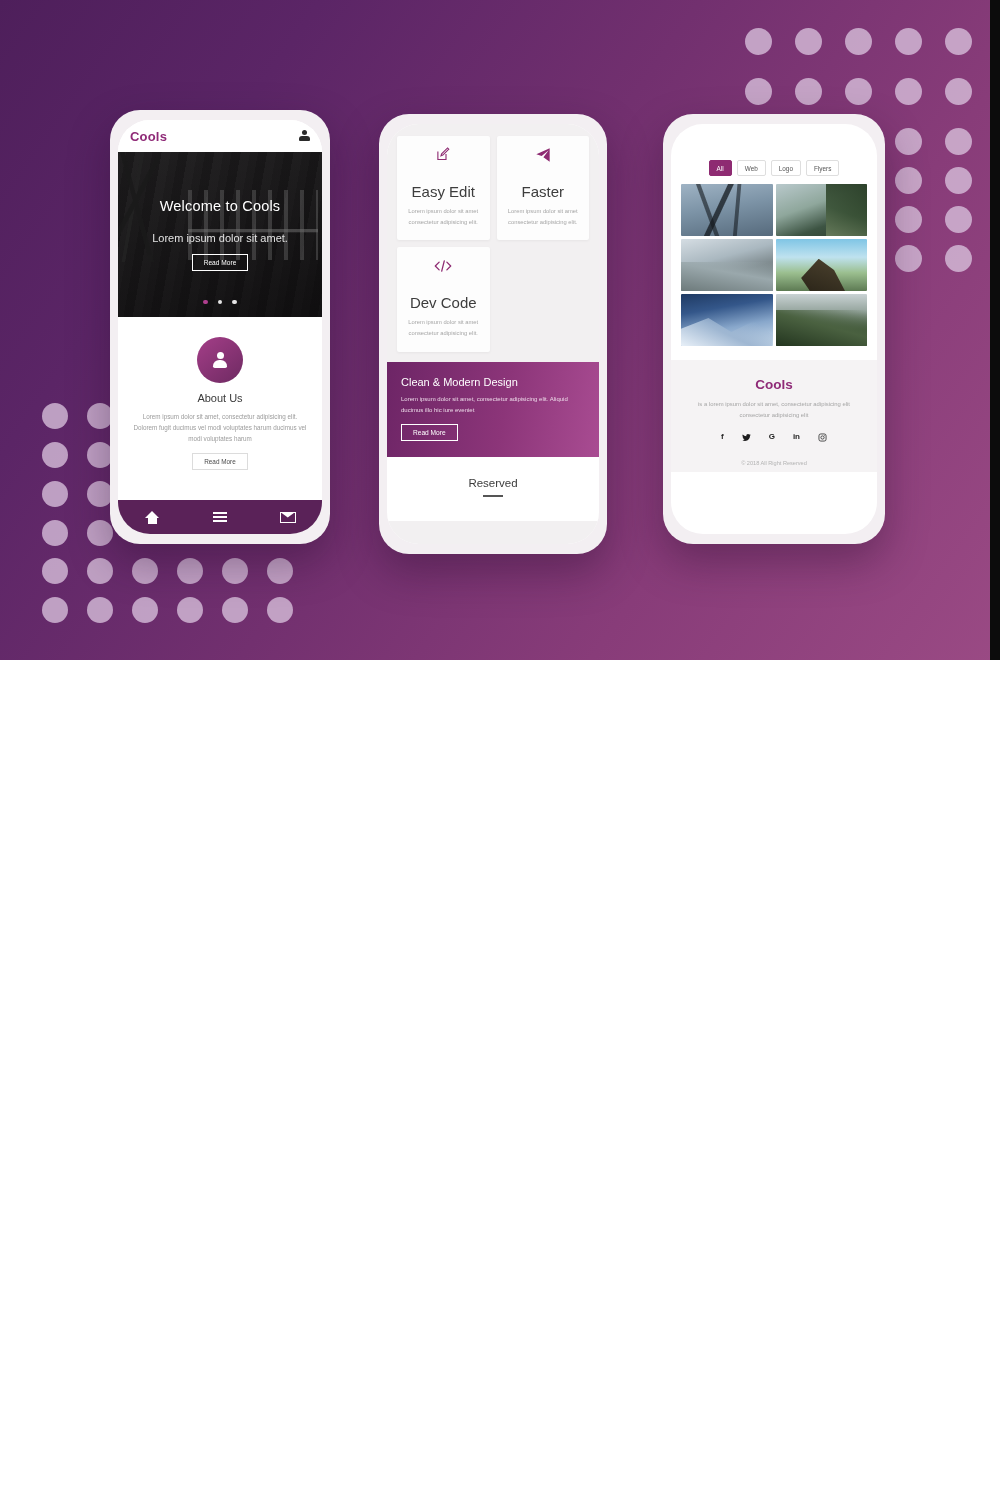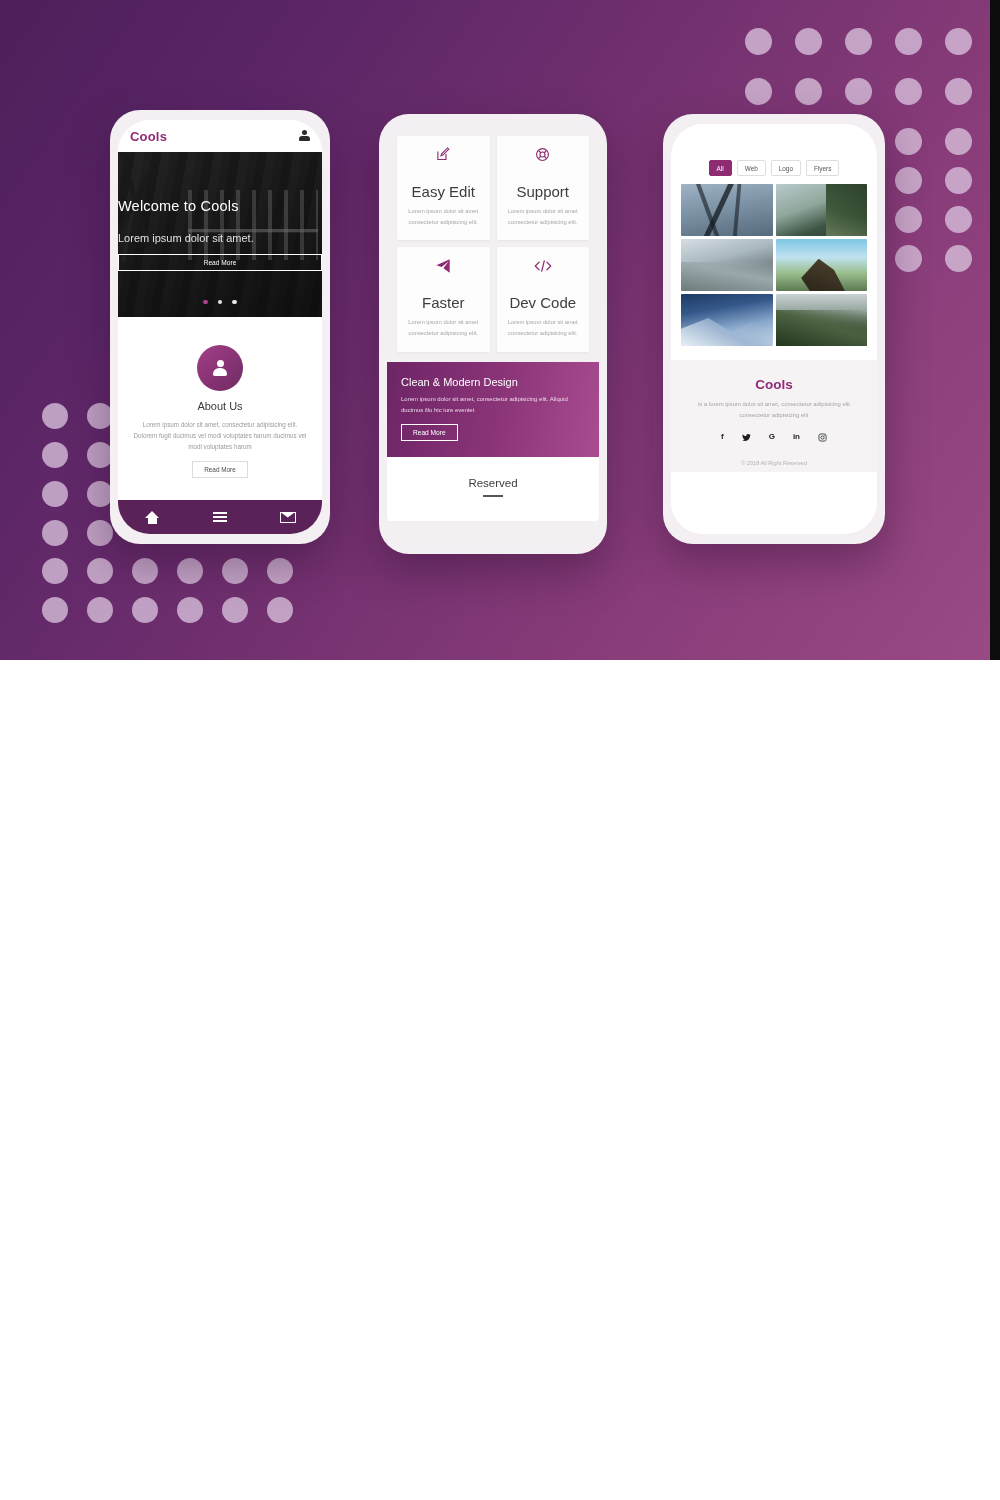--- a/index.html
+++ b/index.html
@@ -302,17 +302,6 @@
             <div class="feat-text">Lorem ipsum dolor sit amet consectetur adipisicing elit.</div>
           </div>
 
-          <div class="feat-card">
-            <div class="feat-icon">
-              <svg width="15" height="15" viewBox="0 0 24 24" fill="none" stroke="#8e2b72" stroke-width="1.8">
-                <circle cx="12" cy="12" r="9.5"></circle>
-                  <circle cx="12" cy="12" r="4"></circle>
-                <path d="M5.3 5.3l3.9 3.9M14.8 14.8l3.9 3.9M18.7 5.3l-3.9 3.9M9.2 14.8l-3.9 3.9"></path>
-              </svg>
-            </div>
-            <div class="feat-title">Support</div>
-            <div class="feat-text">Lorem ipsum dolor sit amet consectetur adipisicing elit.</div>
-          </div>
 
           <div class="feat-card">
             <div class="feat-icon">

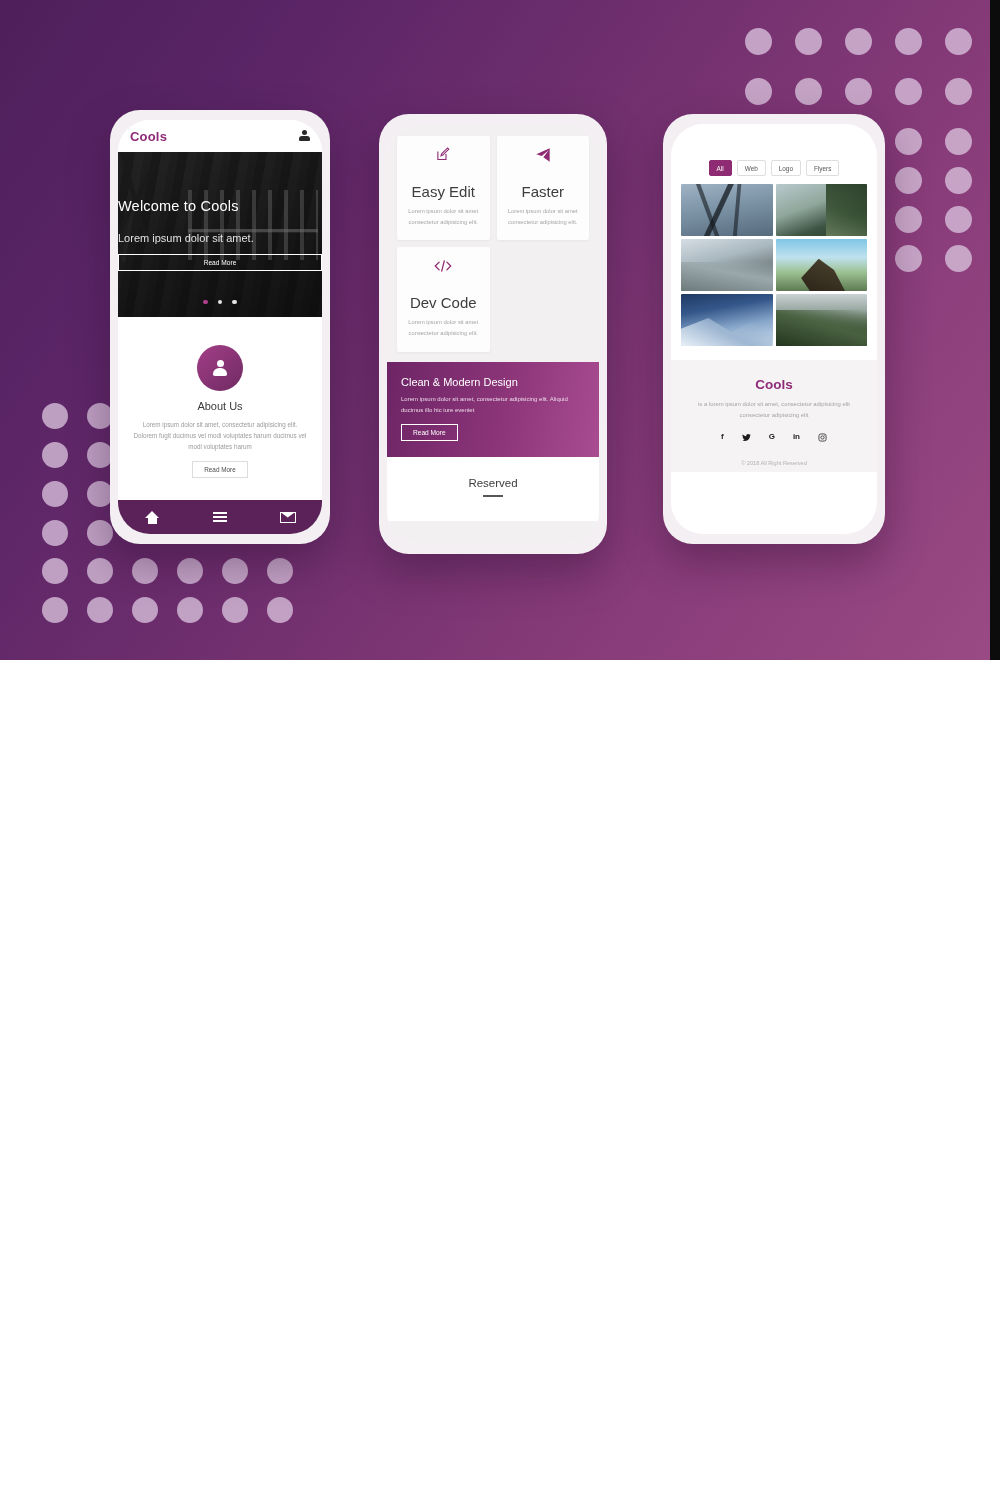--- a/index.html
+++ b/index.html
@@ -63,7 +63,7 @@
       repeating-linear-gradient(100deg,#4a4a4a 0 8px,#3c3c3c 8px 17px,#565656 17px 26px),
       linear-gradient(160deg,#6a6a6a,#2b2b2b);
     background-blend-mode:normal,overlay,normal;
-    display:flex; flex-direction:column; justify-content:center;
+    display:flex; flex-direction:column; align-items:center; justify-content:center;
   }
   .p1-hero::before{
     content:""; position:absolute; left:-6px; top:-10px; width:48px; height:120px;

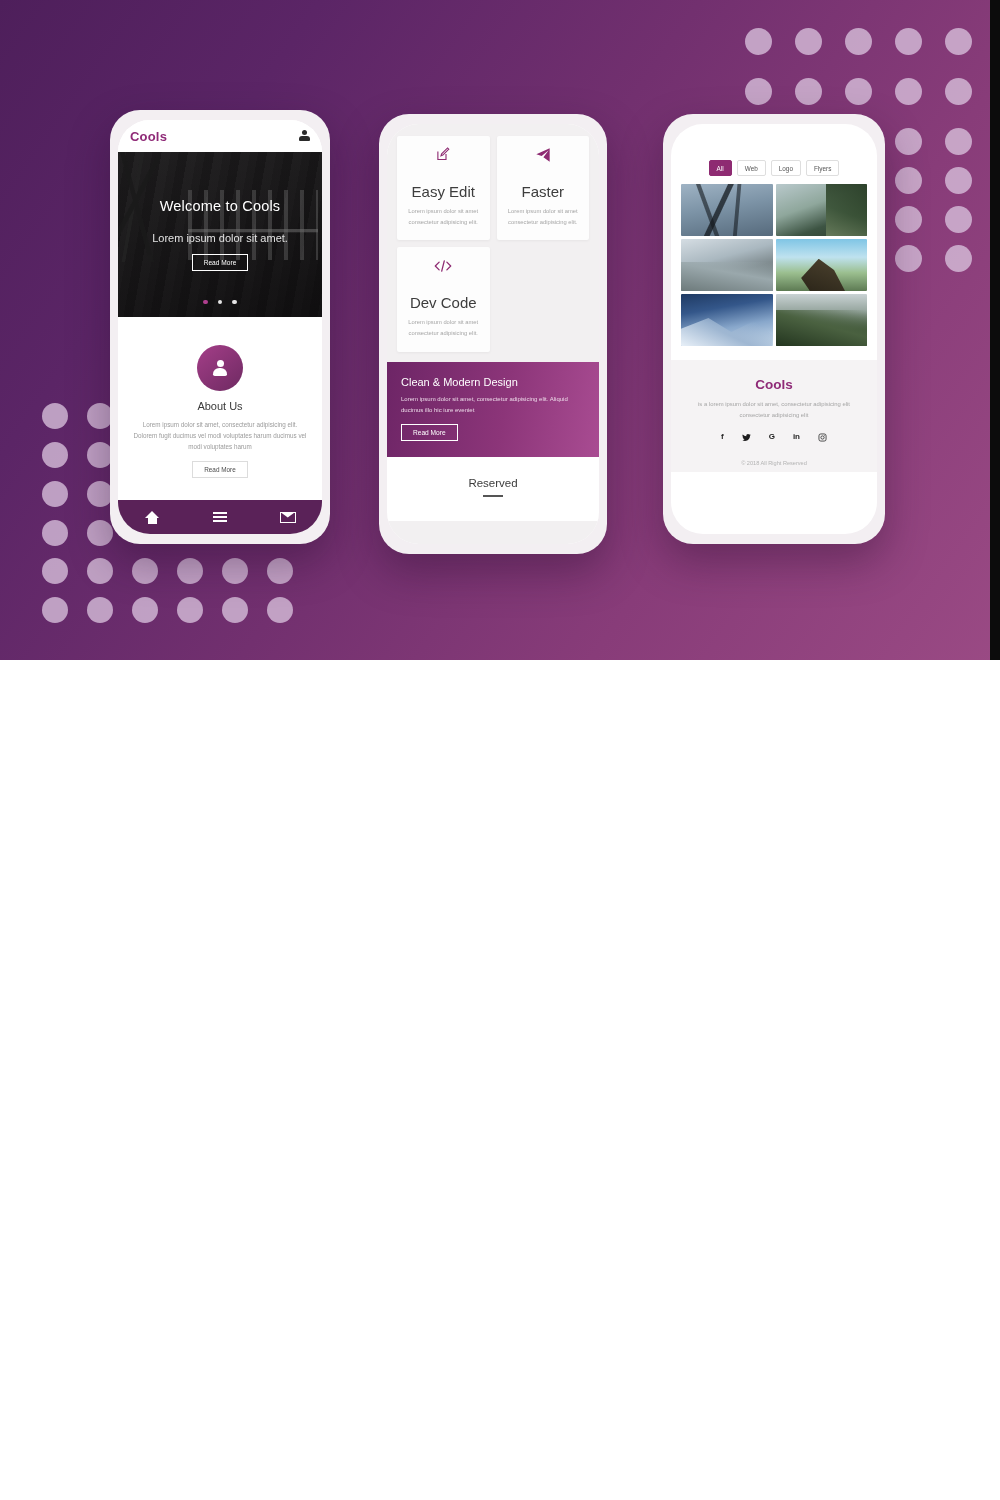--- a/index.html
+++ b/index.html
@@ -90,7 +90,7 @@
   .p1-dots i{ width:4.5px; height:4.5px; border-radius:50%; background:#e4e4e4; display:block; }
   .p1-dots i.active{ background:#b03f8f; }
 
-  .p1-about{ padding:28px 10px 0; text-align:center; background:#fff; }
+  .p1-about{ padding:20px 10px 0; text-align:center; background:#fff; }
   .avatar-circle{
     width:46px; height:46px; border-radius:50%; margin:0 auto;
     background:linear-gradient(140deg,#a43e88,#6e2a62);

